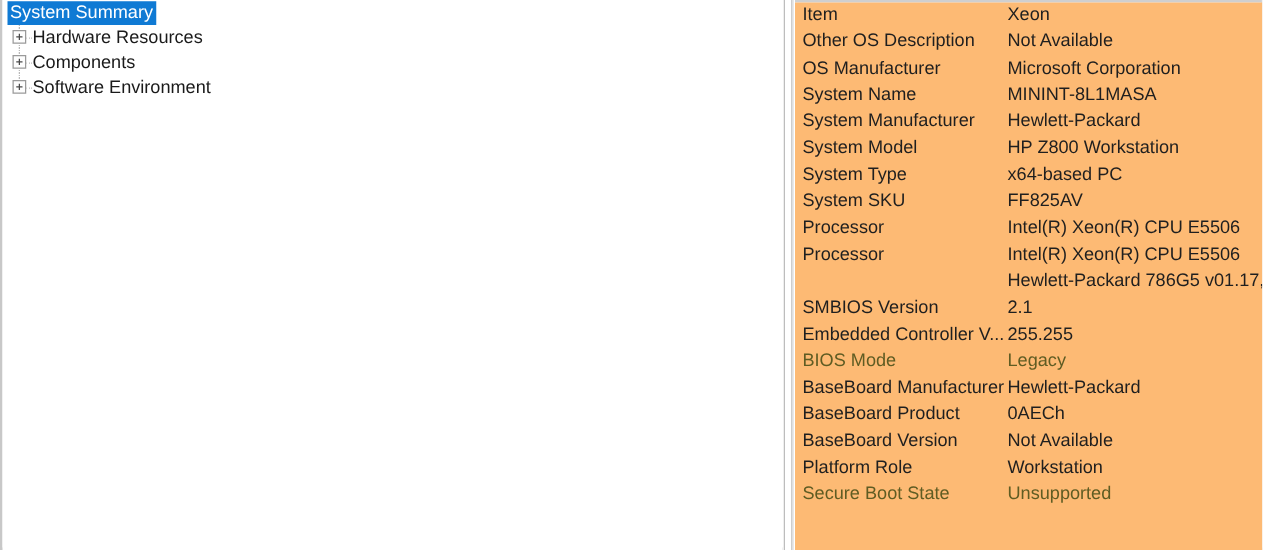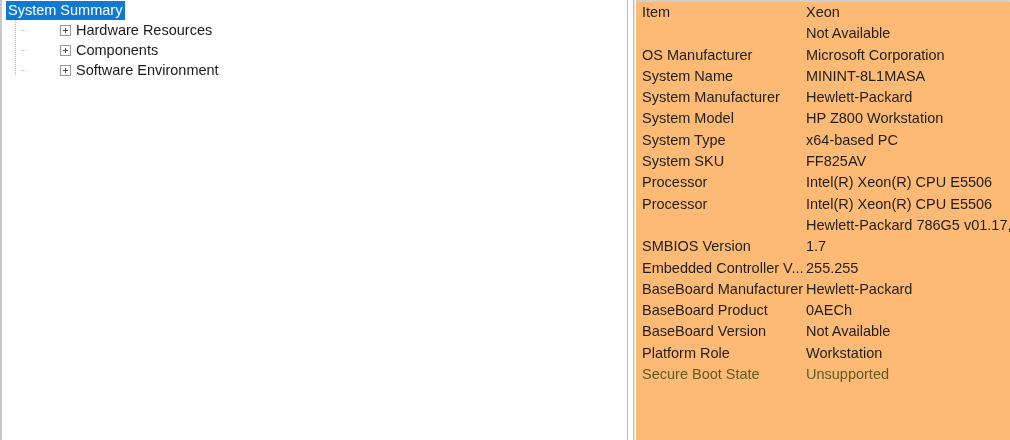--- a/index.html
+++ b/index.html
@@ -75,8 +75,7 @@
     line-height: 19px;
   }
   .tree-child {
-    padding-left: 24px;
-    margin-left: 34px;
+    padding-left: 8px;
   }
   .expander {
     display: inline-block;

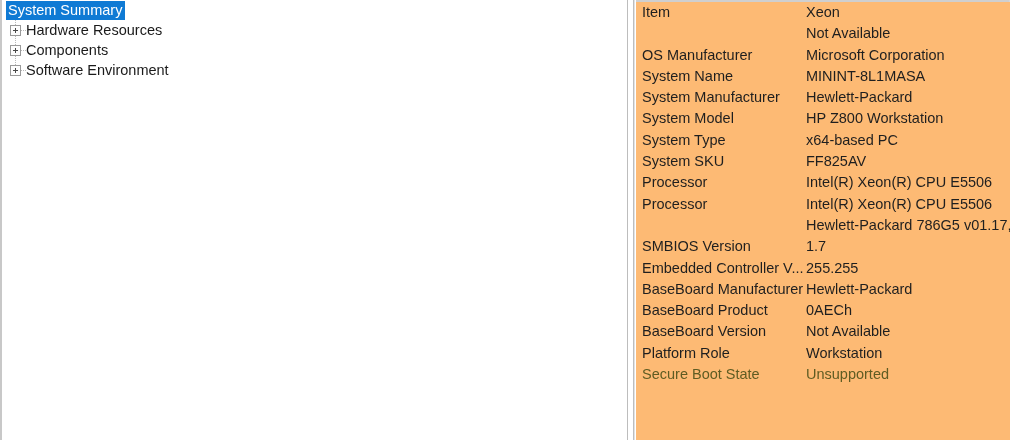--- a/index.html
+++ b/index.html
@@ -236,6 +236,7 @@
       </div>
 
     <div class="row">
+          <span class="cell-item">Other OS Description</span>
           <span class="cell-value">Not Available</span>
         </div>
         <div class="row">

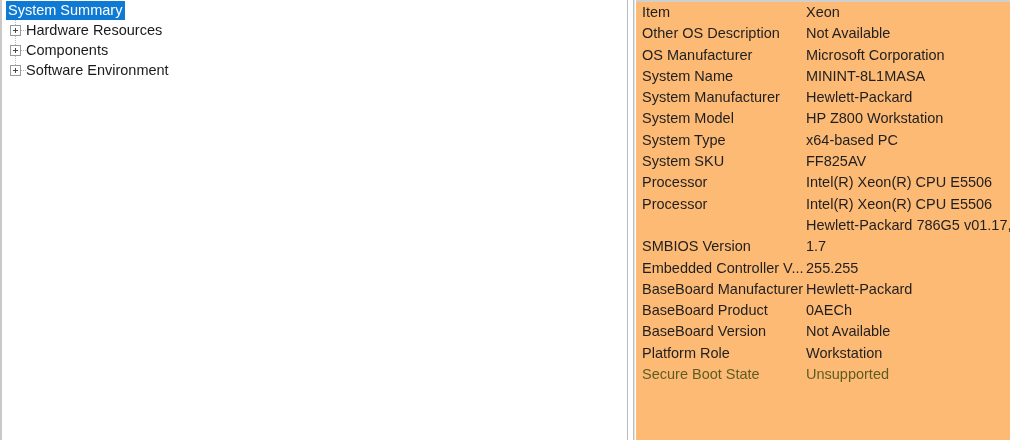--- a/index.html
+++ b/index.html
@@ -276,7 +276,7 @@
         </div>
         <div class="row">
           <span class="cell-item">SMBIOS Version</span>
-          <span class="cell-value">1.7</span>
+          <span class="cell-value">2.1</span>
         </div>
         <div class="row">
           <span class="cell-item">Embedded Controller V...</span>

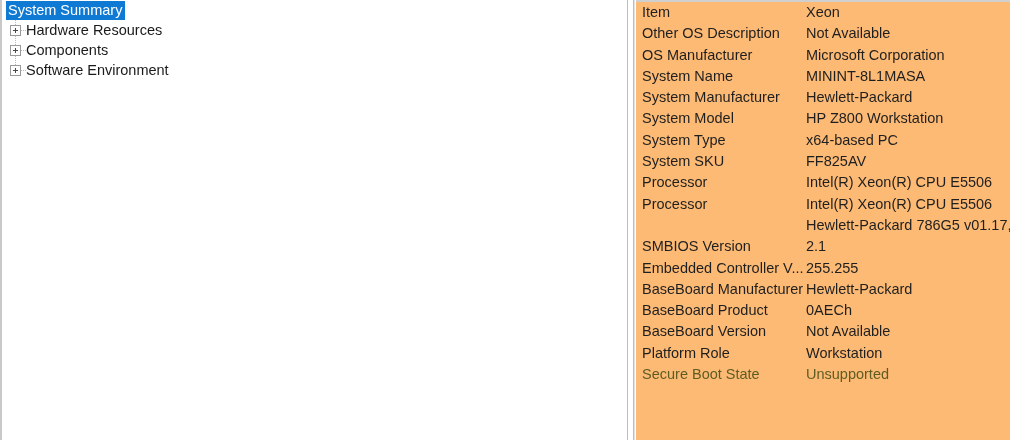--- a/index.html
+++ b/index.html
@@ -282,6 +282,10 @@
           <span class="cell-item">Embedded Controller V...</span>
           <span class="cell-value">255.255</span>
         </div>
+        <div class="row hl">
+          <span class="cell-item">BIOS Mode</span>
+          <span class="cell-value">Legacy</span>
+        </div>
         <div class="row">
           <span class="cell-item">BaseBoard Manufacturer</span>
           <span class="cell-value">Hewlett-Packard</span>

